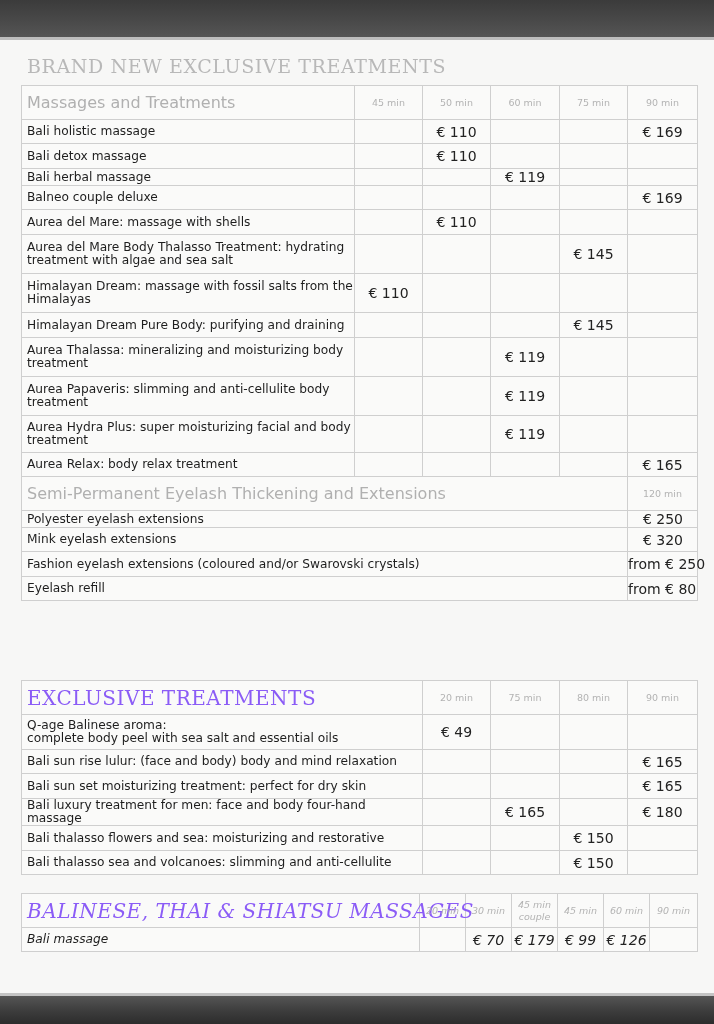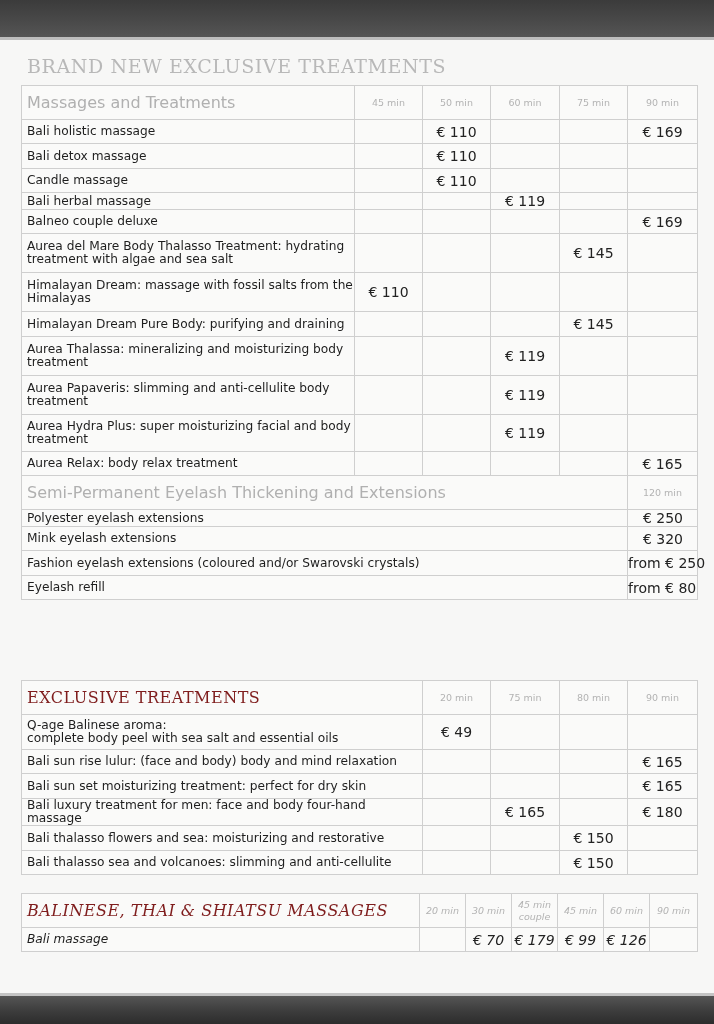--- a/index.html
+++ b/index.html
@@ -78,14 +78,6 @@
     <td class="price"></td>
     <td class="price"></td>
   </tr>
-  <tr style="height:24px">
-    <td class="name">Candle massage</td>
-    <td class="price"></td>
-    <td class="price">€ 110</td>
-    <td class="price"></td>
-    <td class="price"></td>
-    <td class="price"></td>
-  </tr>
   <tr style="height:16px">
     <td class="name">Bali herbal massage</td>
     <td class="price"></td>

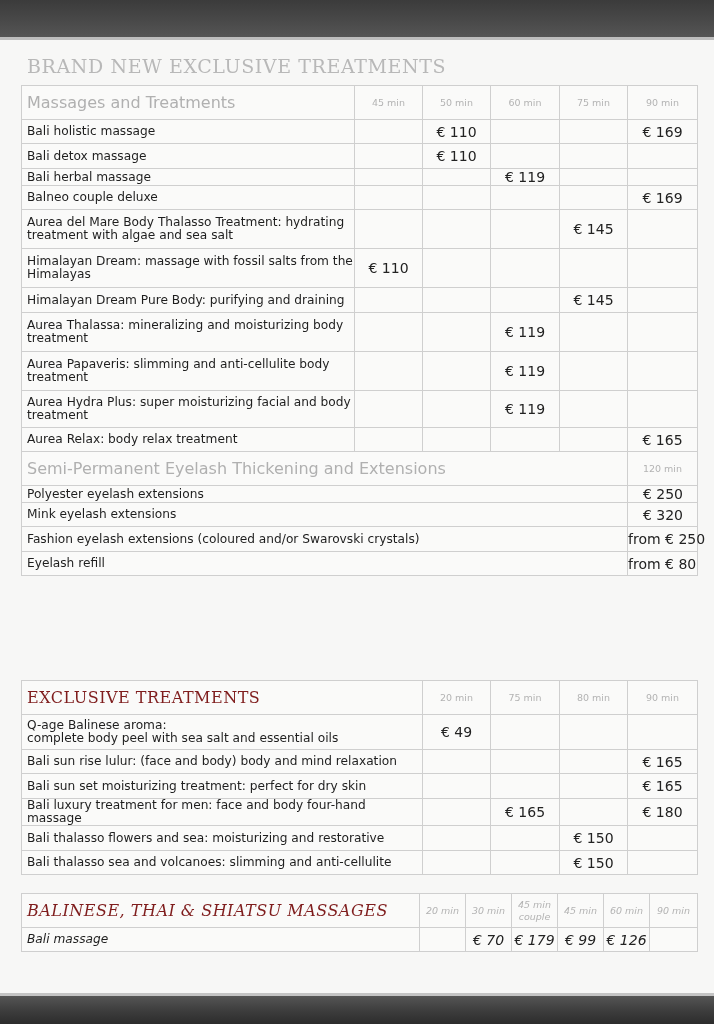--- a/index.html
+++ b/index.html
@@ -94,6 +94,14 @@
     <td class="price"></td>
     <td class="price">€ 169</td>
   </tr>
+  <tr style="height:25px">
+    <td class="name">Aurea del Mare: massage with shells</td>
+    <td class="price"></td>
+    <td class="price">€ 110</td>
+    <td class="price"></td>
+    <td class="price"></td>
+    <td class="price"></td>
+  </tr>
   <tr style="height:39px">
     <td class="name">Aurea del Mare Body Thalasso Treatment: hydrating treatment with algae and sea salt</td>
     <td class="price"></td>

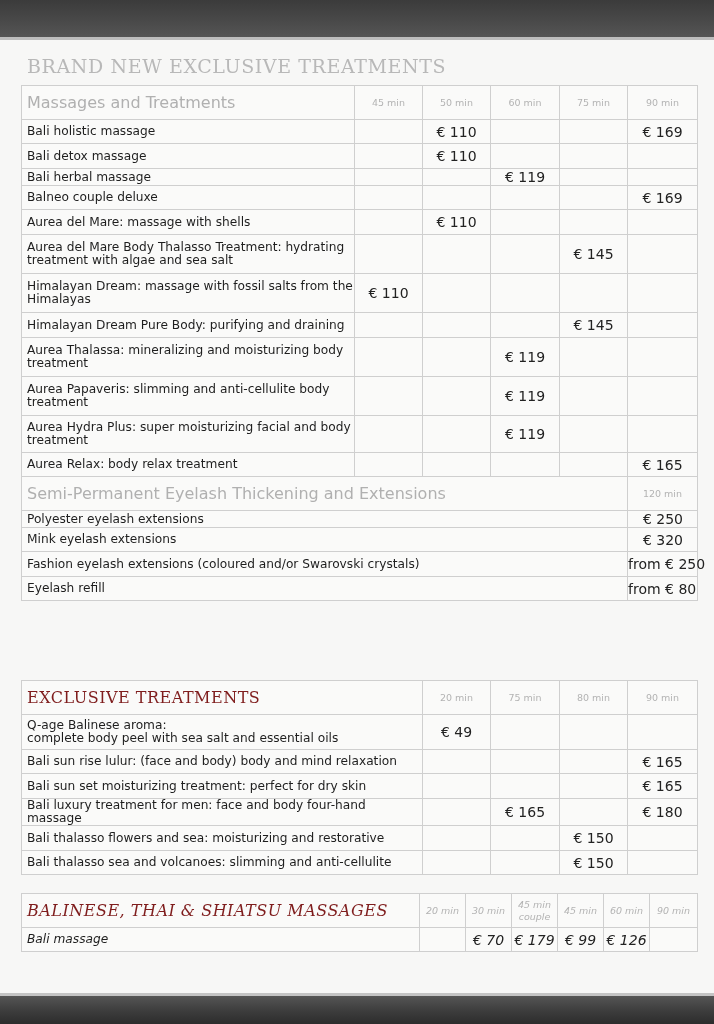--- a/index.html
+++ b/index.html
@@ -28,7 +28,7 @@
   .price.right { text-align:right; padding-right:14px !important; }
   .price.tight { text-align:right; padding-right:2px !important; }
   .sec-head { font-size:16px; color:#b0b0b0; text-align:left; padding-left:5px !important; font-weight:normal; white-space:nowrap; }
-  .sec-head.serif { font-family:"DejaVu Serif", serif; font-size:16px; letter-spacing:0.5px; color:#7f1d1d; }
+  .sec-head.serif { font-family:"DejaVu Serif", serif; font-size:20px; letter-spacing:0.5px; color:#8b5cf6; }
   .dur2 { line-height:12px; }
 
   #t1 { left:21px; top:85px; width:676px;padding-left:19px; }

